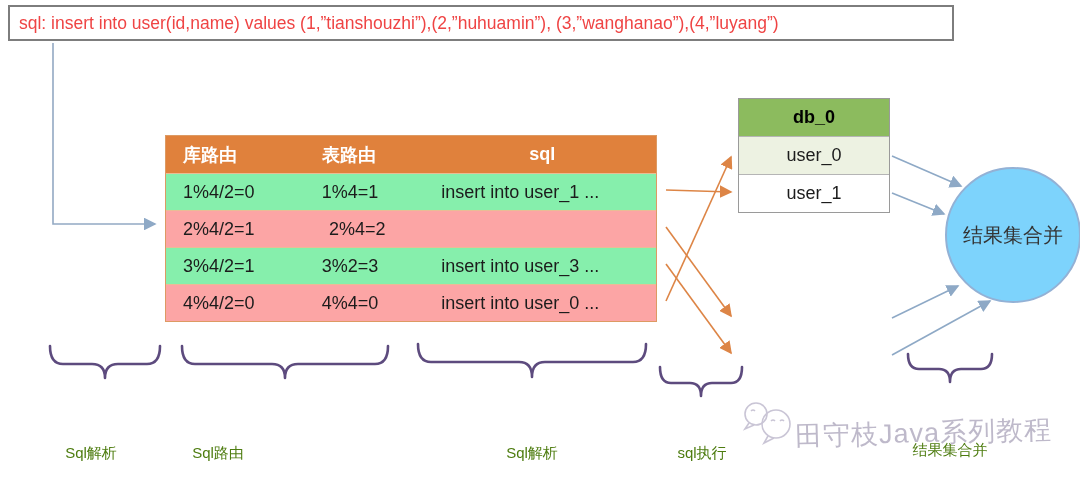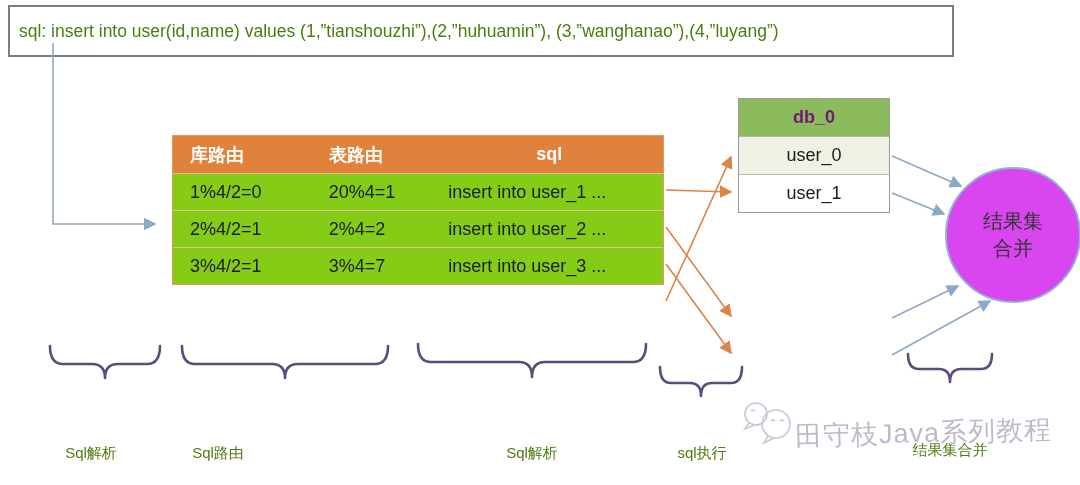--- a/index.html
+++ b/index.html
@@ -9,10 +9,10 @@
   }
   
   .sql-box{
-    position:absolute;left:8px;top:5px;width:946px;height:52px;
+    position:absolute;left:8px;top:5px;width:946px;height:36px;
     border:2px solid #7d7d7d;background:#fff;box-sizing:border-box;
     display:flex;align-items:center;padding-left:9px;
-    font-size:17.5px;color:#4d7c0f;white-space:nowrap;
+    font-size:17.5px;color:#ef4444;white-space:nowrap;
   }
   
   .rt{position:absolute;left:172px;top:135px;width:492px;border:1px solid #dd9a63;box-sizing:border-box;}

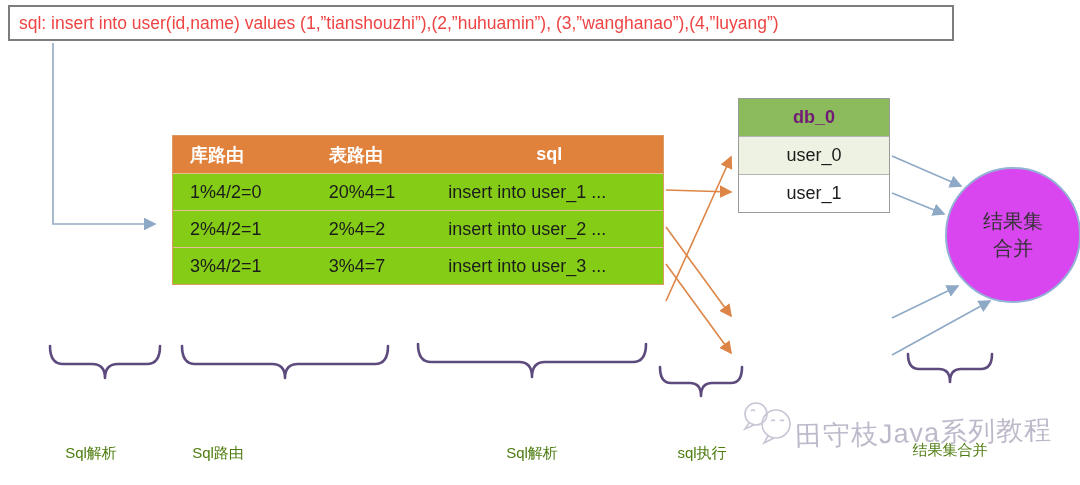--- a/index.html
+++ b/index.html
@@ -28,7 +28,7 @@
   .rt-head .c3{text-align:center;padding-left:0;}
   
   .db{position:absolute;width:152px;border:1px solid #9a9a9a;box-sizing:border-box;}
-  .db-head{height:37px;background:#8cbb5e;color:#701a75;font-weight:bold;font-size:18px;
+  .db-head{height:37px;background:#8cbb5e;color:#000000;font-weight:bold;font-size:18px;
     display:flex;align-items:center;justify-content:center;}
   .db-row{height:37px;display:flex;align-items:center;justify-content:center;
     font-size:18px;color:#1c1c1c;border-top:1px solid #b5b5b5;}

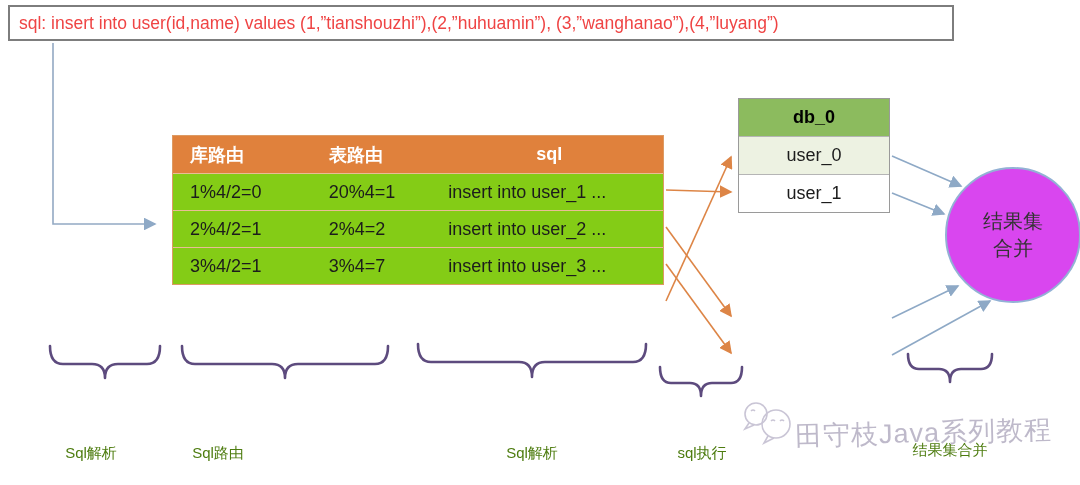--- a/index.html
+++ b/index.html
@@ -15,7 +15,7 @@
     font-size:17.5px;color:#ef4444;white-space:nowrap;
   }
   
-  .rt{position:absolute;left:172px;top:135px;width:492px;border:1px solid #dd9a63;box-sizing:border-box;}
+  .rt{position:absolute;left:165px;top:135px;width:492px;border:1px solid #dd9a63;box-sizing:border-box;}
   .rt-row{display:flex;height:36px;align-items:center;font-size:18px;color:#1c1c1c;}
   .rt-head{background:#e0813c;color:#ffffff;font-weight:bold;height:37px;}
   .rt-row + .rt-row{border-top:1px solid #e7b astonishing;}

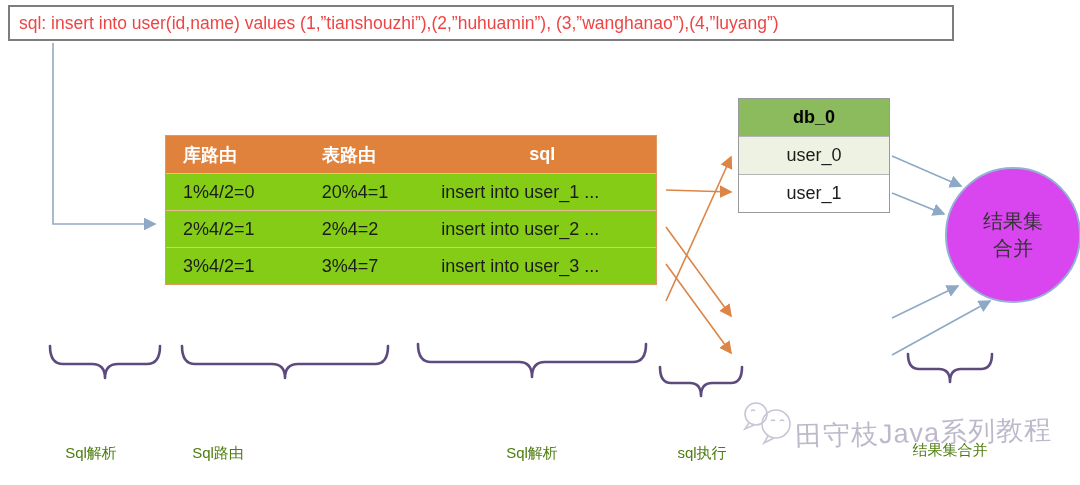--- a/index.html
+++ b/index.html
@@ -20,7 +20,7 @@
   .rt-head{background:#e0813c;color:#ffffff;font-weight:bold;height:37px;}
   .rt-row + .rt-row{border-top:1px solid #e7b astonishing;}
   .rt-body .rt-row{border-top:1px solid #e9bd95;}
-  .rt-row.alt{background:#84cc16;}
+  .rt-row.alt{background:#86efac;}
   .rt-row.plain{background:#84cc16;}
   .c1{width:127px;padding-left:17px;box-sizing:border-box;}
   .c2{width:122px;padding-left:8px;box-sizing:border-box;margin-left:28px;}

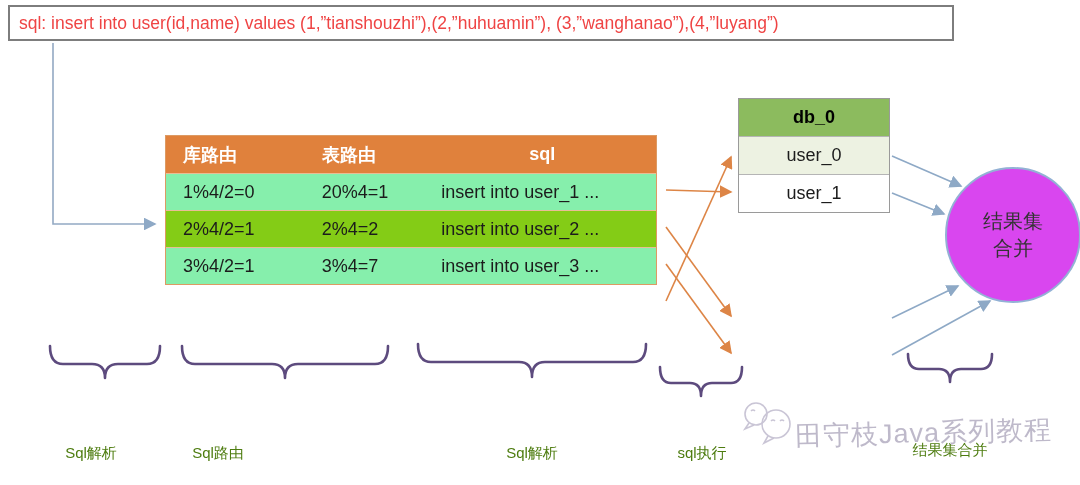--- a/index.html
+++ b/index.html
@@ -105,7 +105,7 @@
     <div class="rt-body">
       <div class="rt-row alt">
         <div class="c1">1%4/2=0</div>
-        <div class="c2">20%4=1</div>
+        <div class="c2">1%4=1</div>
         <div class="c3">insert into user_1 ...</div>
       </div>
       <div class="rt-row plain">

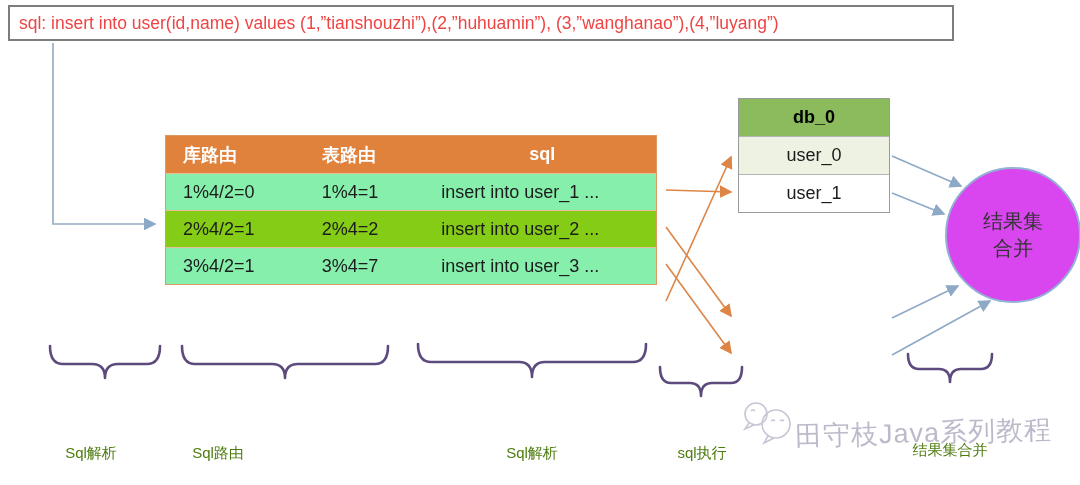--- a/index.html
+++ b/index.html
@@ -21,7 +21,7 @@
   .rt-row + .rt-row{border-top:1px solid #e7b astonishing;}
   .rt-body .rt-row{border-top:1px solid #e9bd95;}
   .rt-row.alt{background:#86efac;}
-  .rt-row.plain{background:#84cc16;}
+  .rt-row.plain{background:#fca5a5;}
   .c1{width:127px;padding-left:17px;box-sizing:border-box;}
   .c2{width:122px;padding-left:8px;box-sizing:border-box;margin-left:28px;}
   .c3{width:243px;padding-left:13px;box-sizing:border-box;}

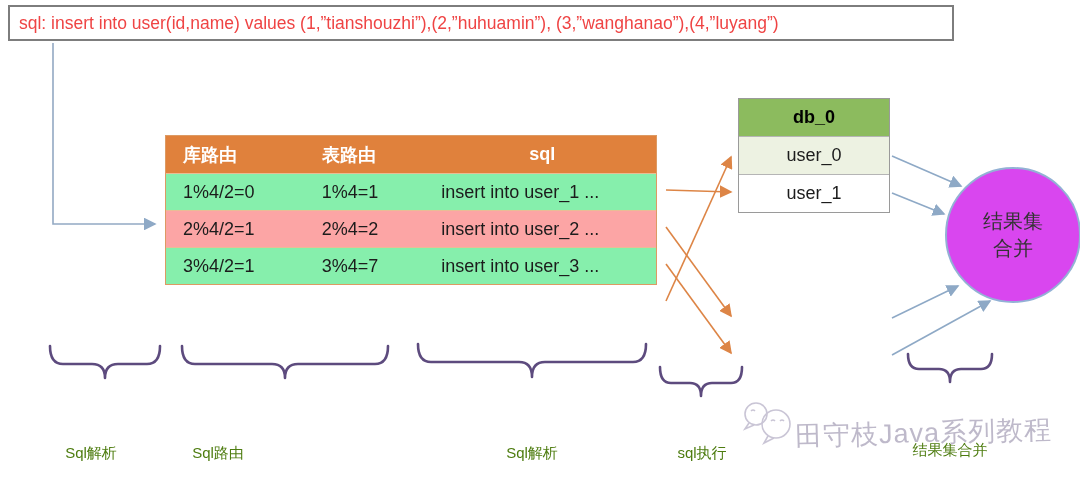--- a/index.html
+++ b/index.html
@@ -111,7 +111,6 @@
       <div class="rt-row plain">
         <div class="c1">2%4/2=1</div>
         <div class="c2">2%4=2</div>
-        <div class="c3">insert into user_2 ...</div>
       </div>
       <div class="rt-row alt">
         <div class="c1">3%4/2=1</div>

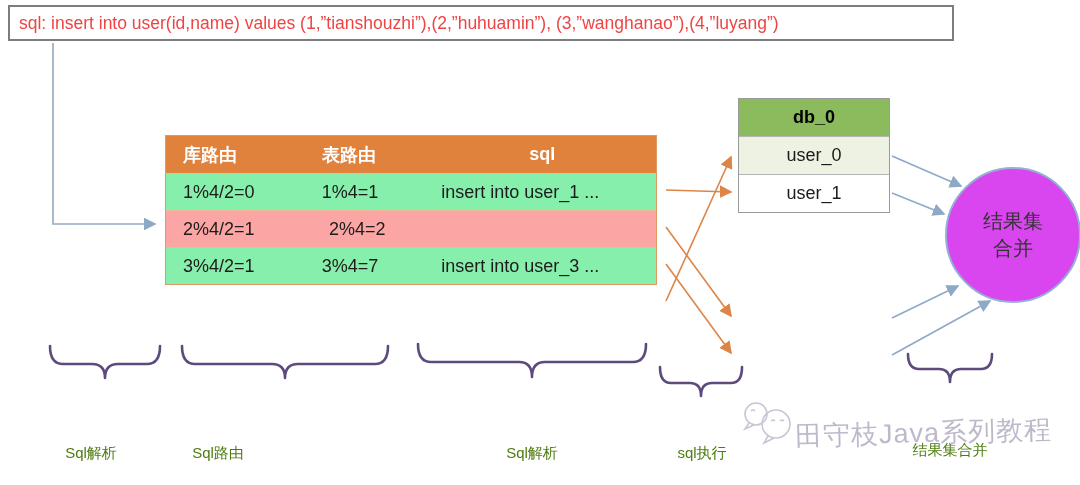--- a/index.html
+++ b/index.html
@@ -39,8 +39,8 @@
   
   .merge{
     position:absolute;left:945px;top:167px;width:136px;height:136px;border-radius:50%;
-    background:#d946ef;border:2px solid #93b1d5;box-sizing:border-box;
-    display:flex;flex-direction:column;align-items:center;justify-content:center;
+    background:#7dd3fc;border:2px solid #93b1d5;box-sizing:border-box;
+    display:flex;flex-direction:row;align-items:center;justify-content:center;
     font-size:20px;color:#333;line-height:1.35;
   }
   

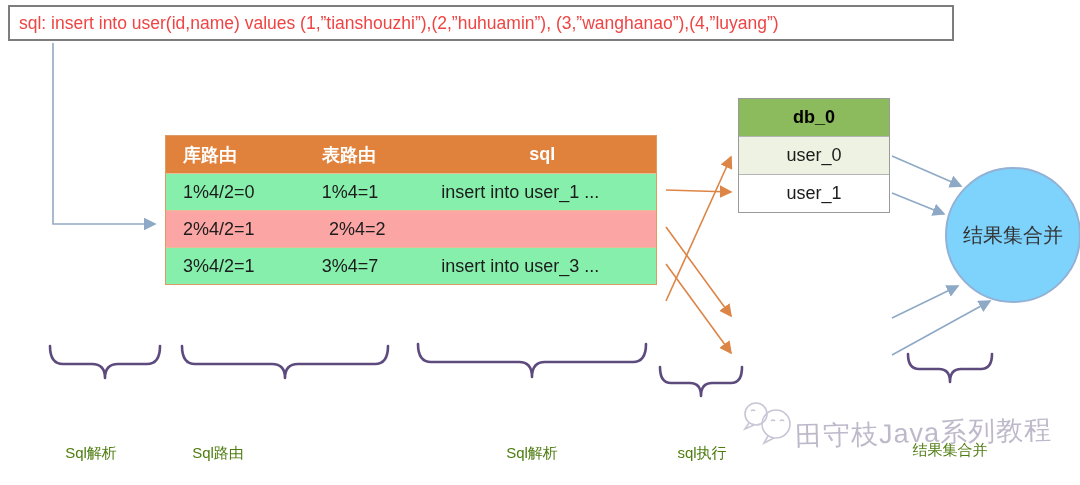--- a/index.html
+++ b/index.html
@@ -114,7 +114,7 @@
       </div>
       <div class="rt-row alt">
         <div class="c1">3%4/2=1</div>
-        <div class="c2">3%4=7</div>
+        <div class="c2">3%2=3</div>
         <div class="c3">insert into user_3 ...</div>
       </div>
     </div>

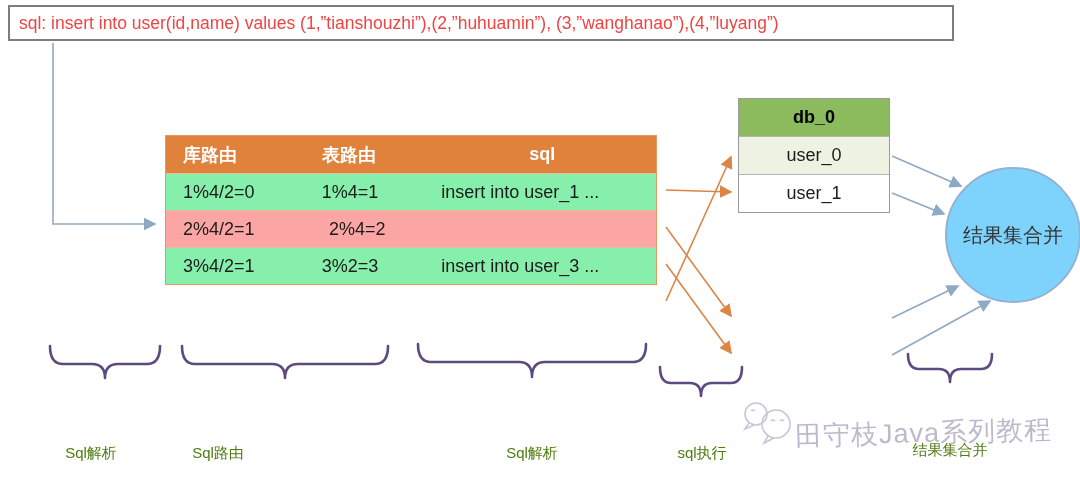--- a/index.html
+++ b/index.html
@@ -117,6 +117,11 @@
         <div class="c2">3%2=3</div>
         <div class="c3">insert into user_3 ...</div>
       </div>
+      <div class="rt-row plain">
+        <div class="c1">4%4/2=0</div>
+        <div class="c2">4%4=0</div>
+        <div class="c3">insert into user_0 ...</div>
+      </div>
     </div>
   </div>
 

